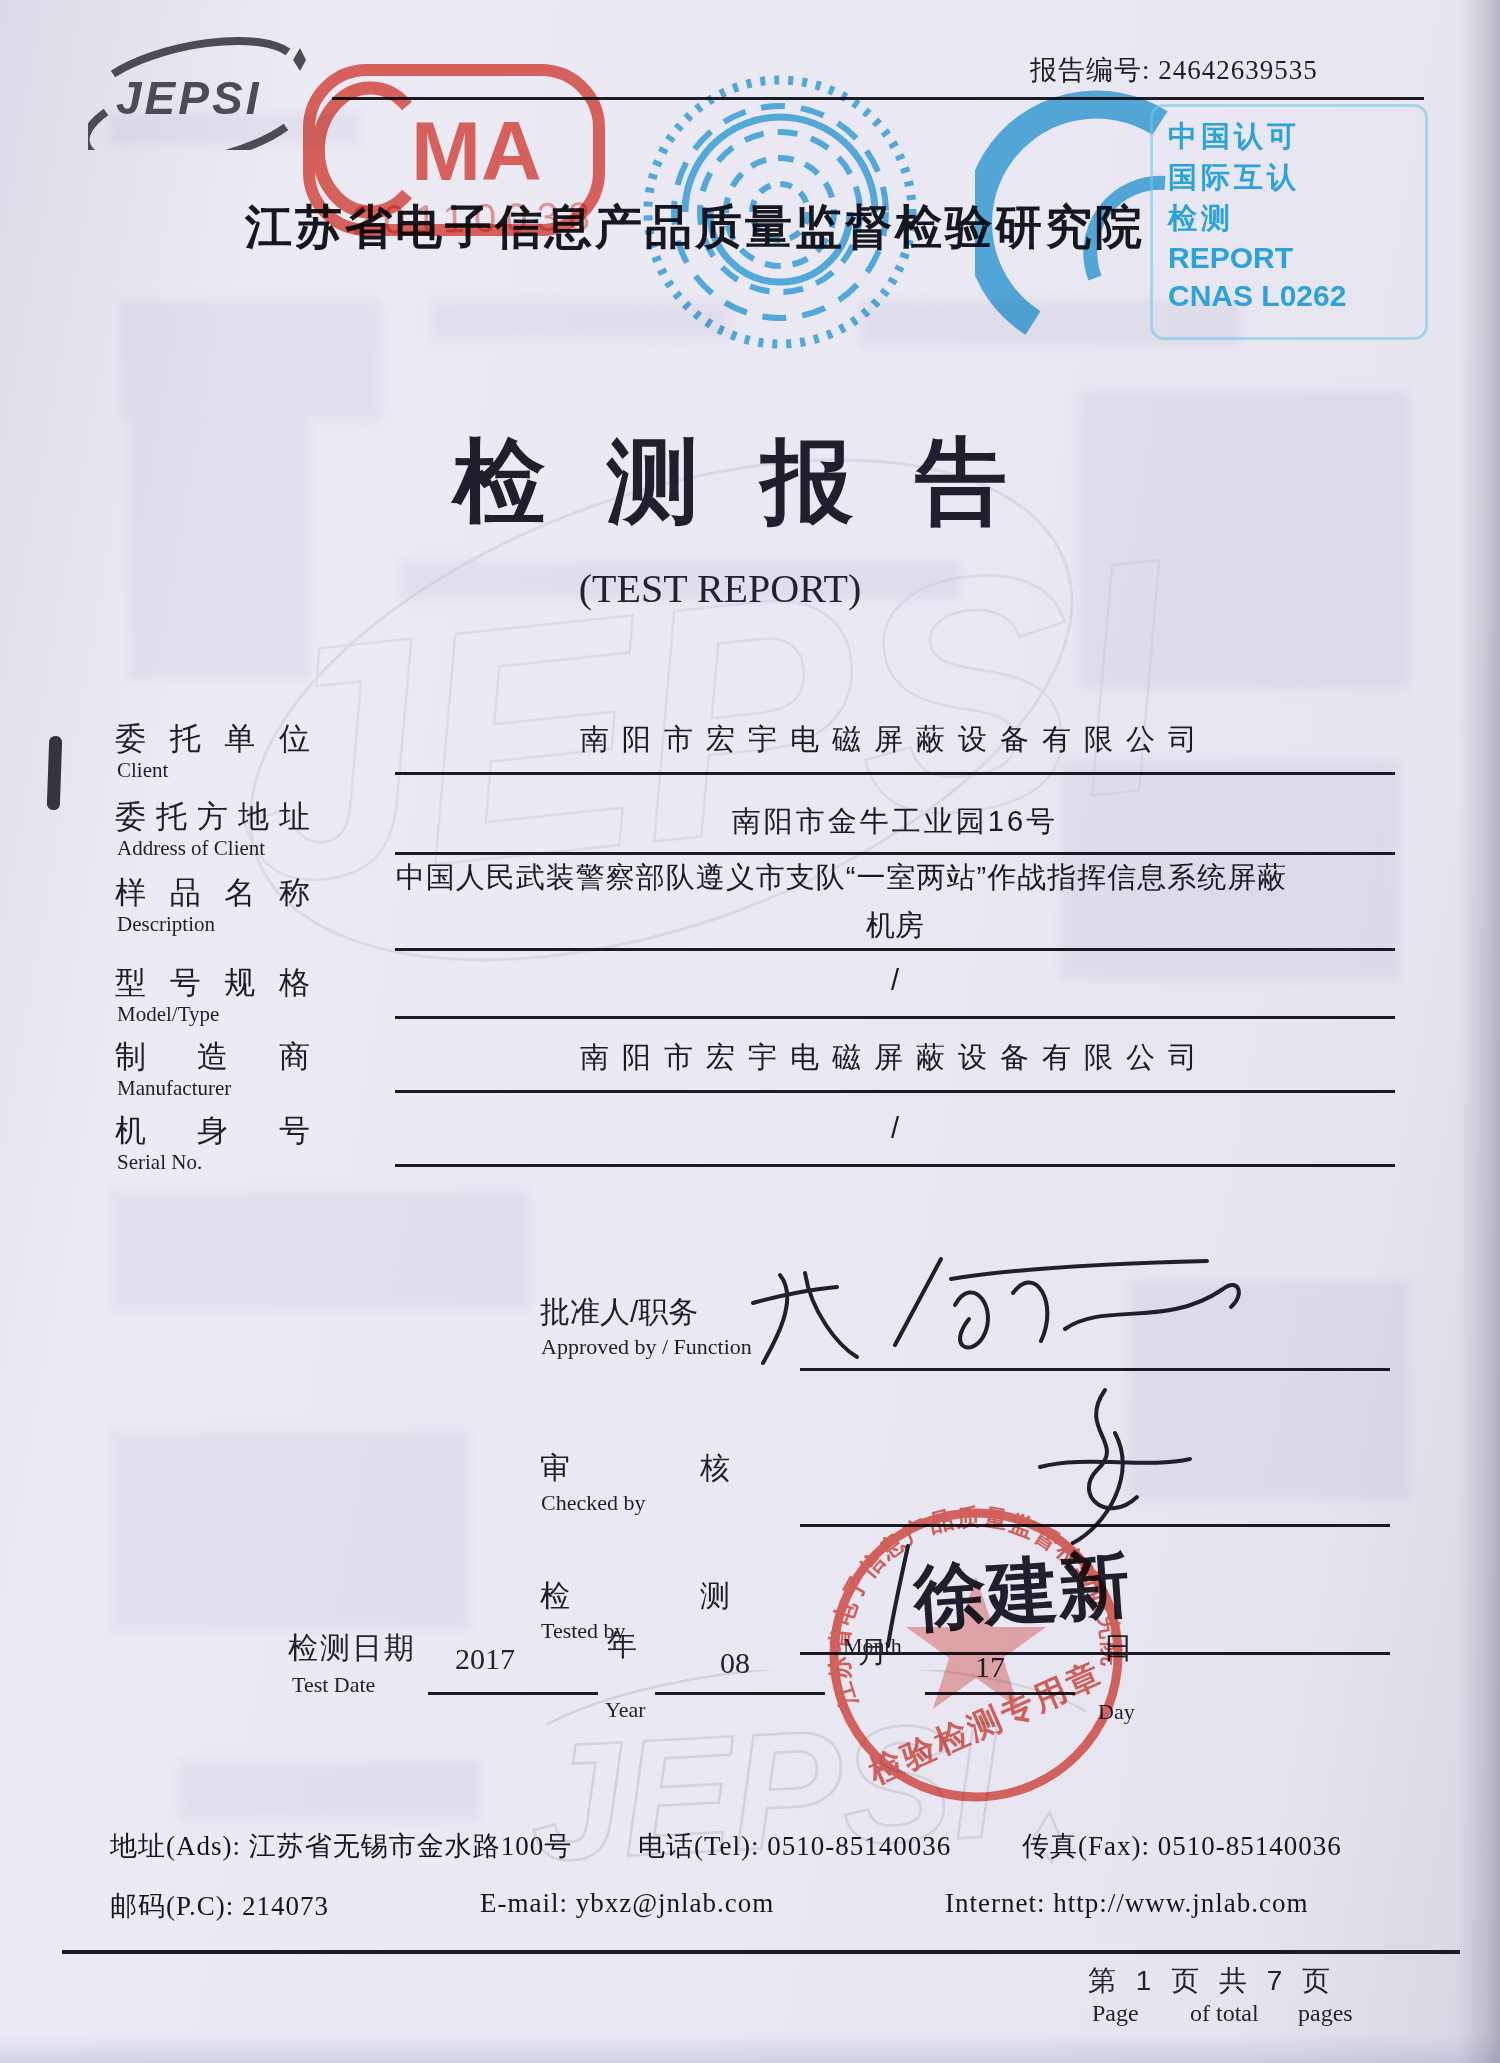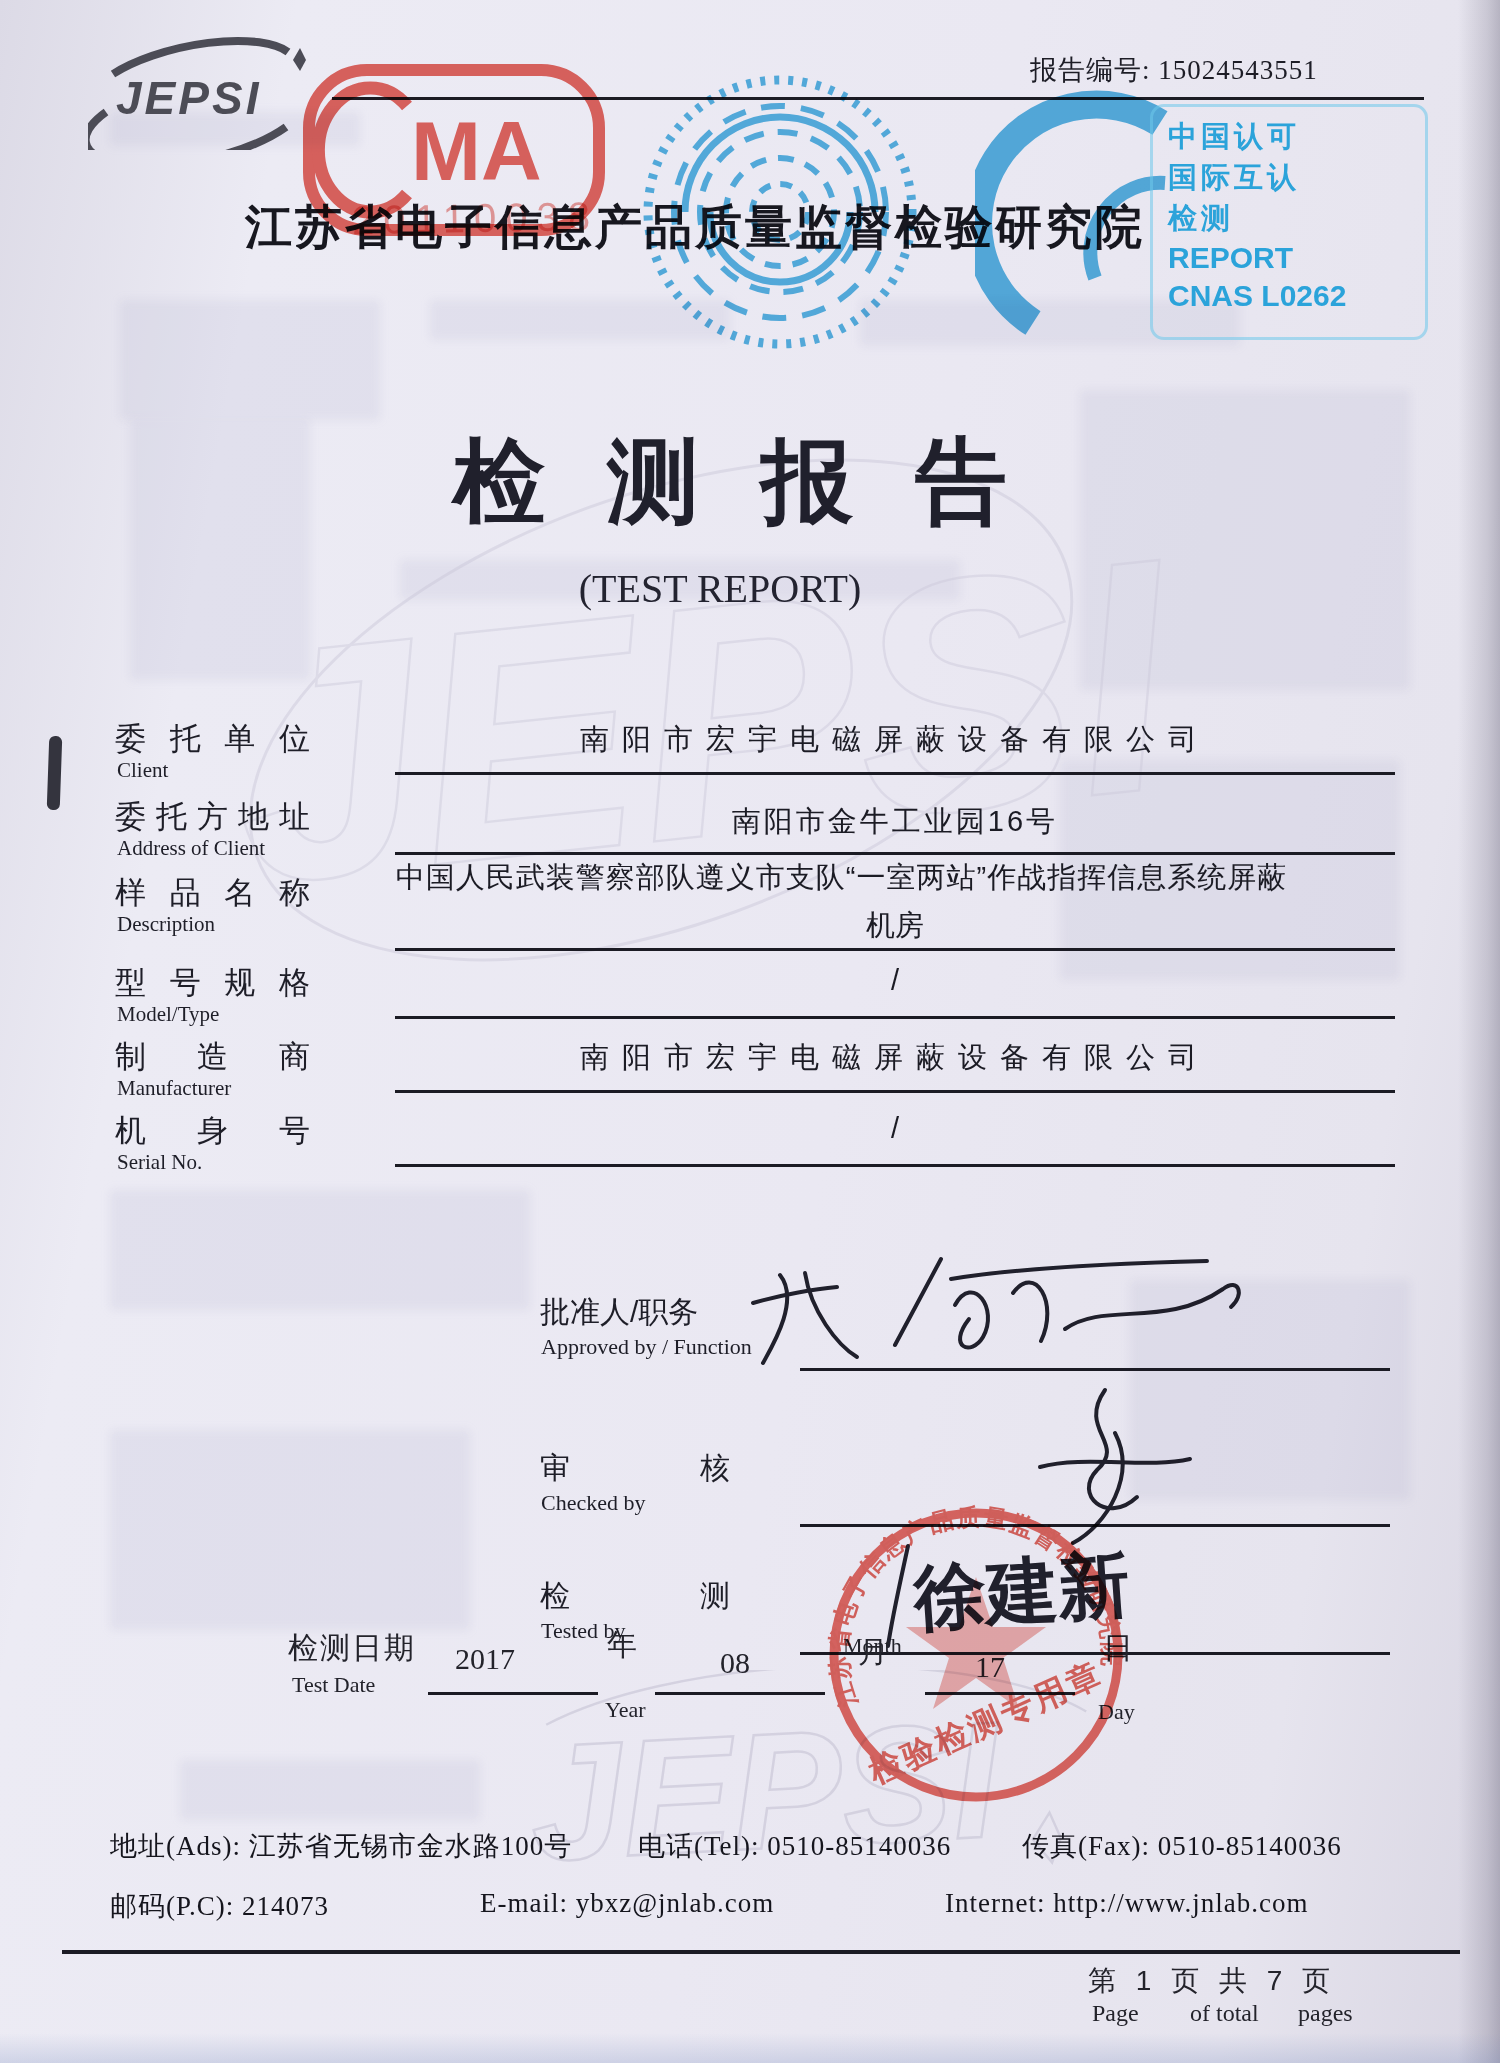--- a/index.html
+++ b/index.html
@@ -101,7 +101,7 @@
 
   <div class="abs report-no">
     <span>报告编号:</span>
-    <span>15024543551</span>
+    <span>24642639535</span>
   </div>
   <div class="abs top-rule"></div>
 

